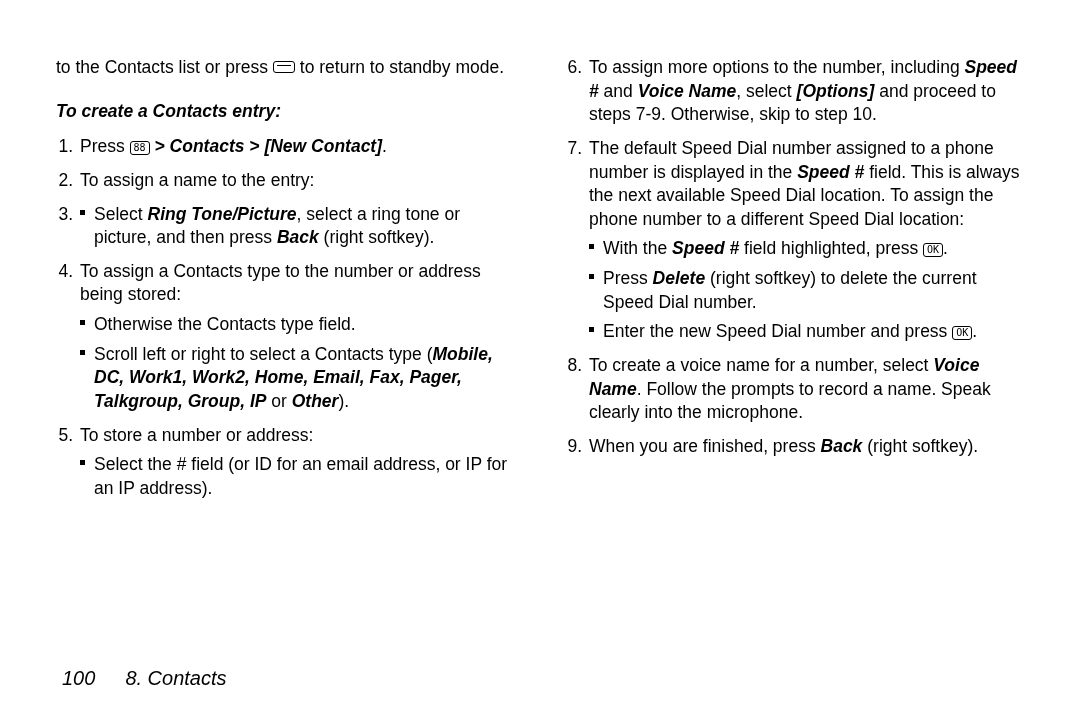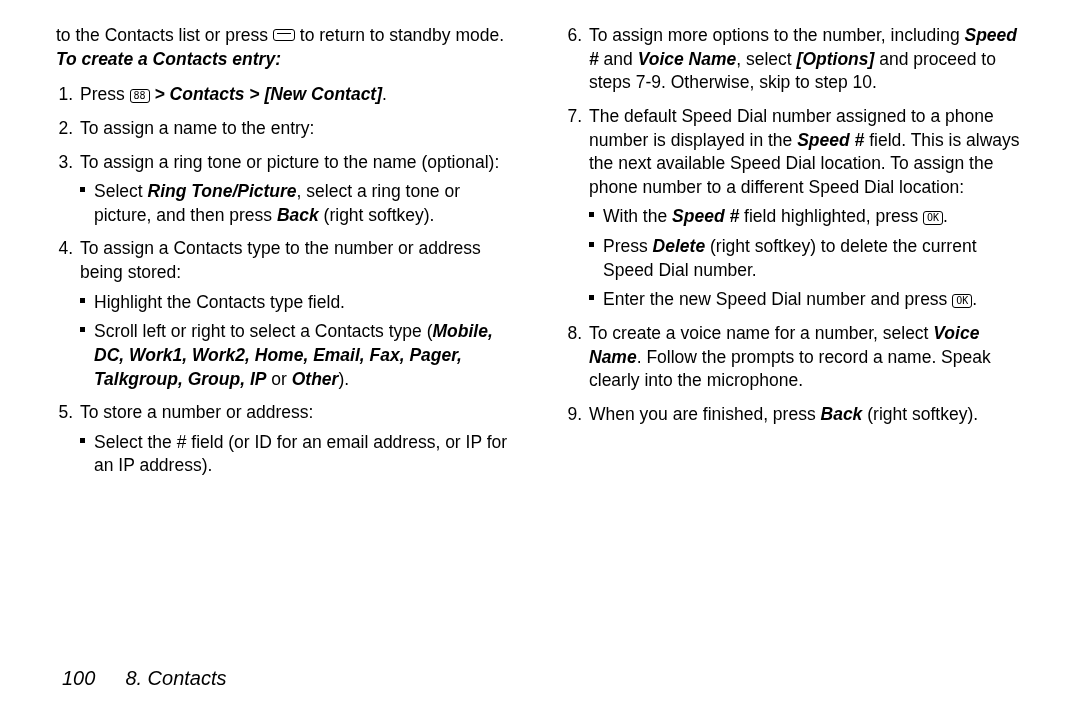--- a/index.html
+++ b/index.html
@@ -15,7 +15,7 @@
     box-sizing: border-box;
     width: 1080px;
     height: 720px;
-    padding: 24px 56px 30px 56px;
+    padding: 56px 56px 30px 56px;
     display: flex;
     flex-direction: column;
   }

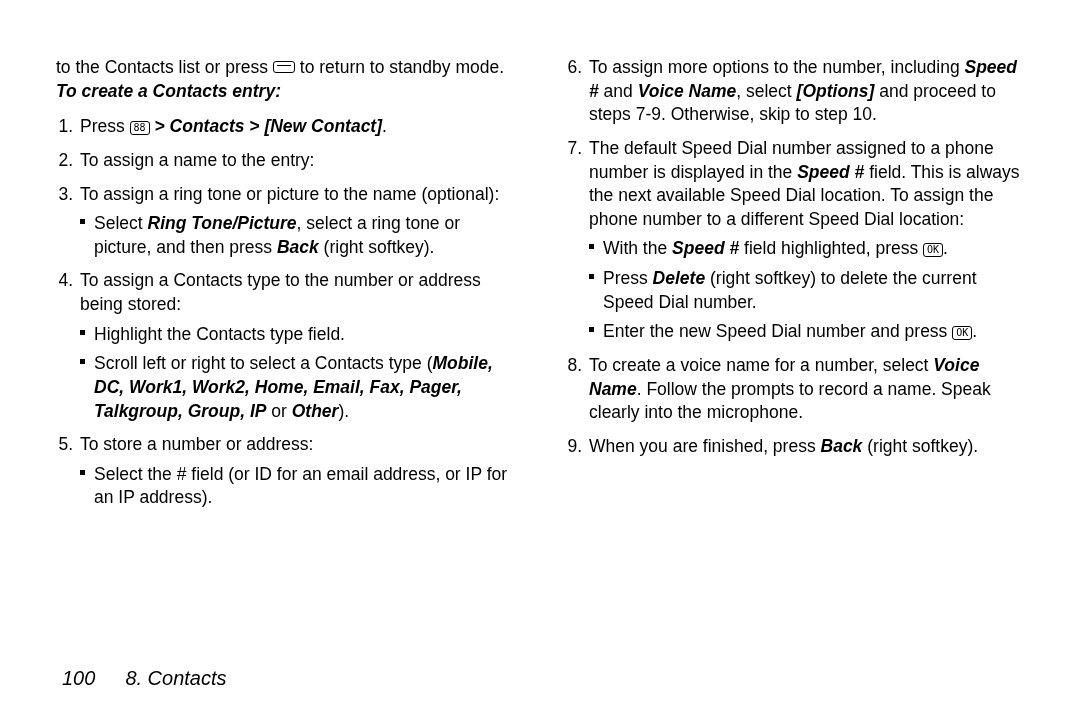--- a/index.html
+++ b/index.html
@@ -41,7 +41,7 @@
   .intro-italic {
     font-style: italic;
     font-weight: bold;
-    margin: 0 0 12px 0;
+    margin: 20px 0 12px 0;
   }
   ol.steps {
     list-style: decimal;

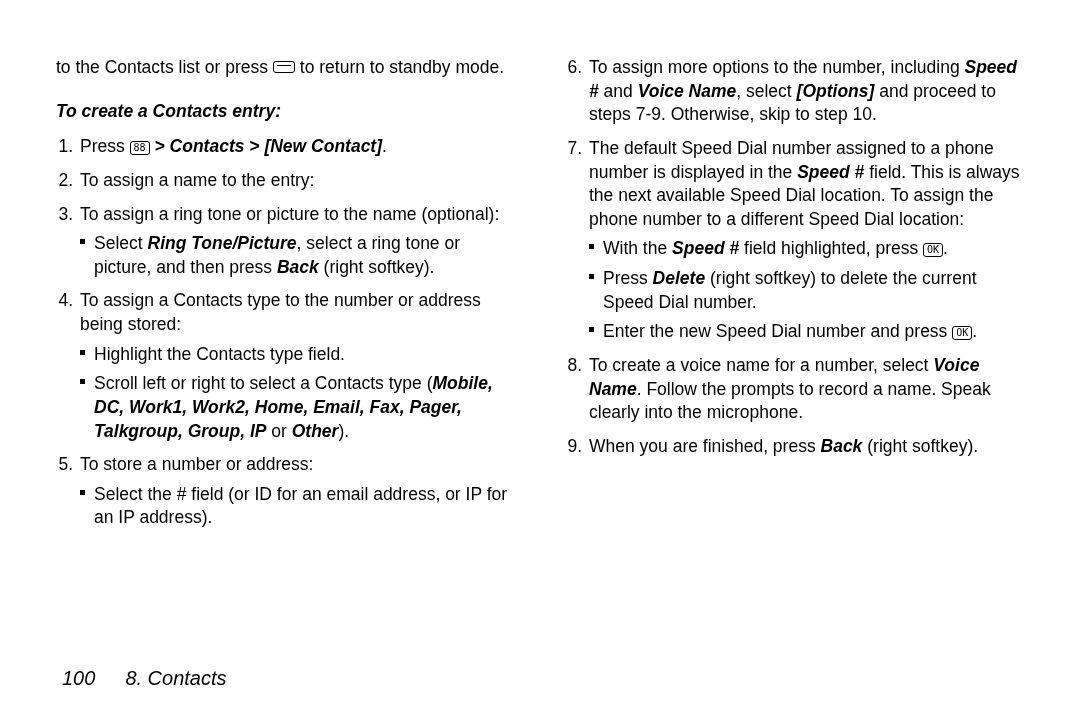--- a/index.html
+++ b/index.html
@@ -127,7 +127,6 @@
         </li>
 
         <li>
-          <span>To assign a ring tone or picture to the name (optional):</span>
           <div class="bullets">
             <div class="bline">
               <span>Select </span><span class="bi">Ring Tone/Picture</span><span>, select a ring tone or picture, and then press </span><span class="bi">Back</span><span> (right softkey).</span>

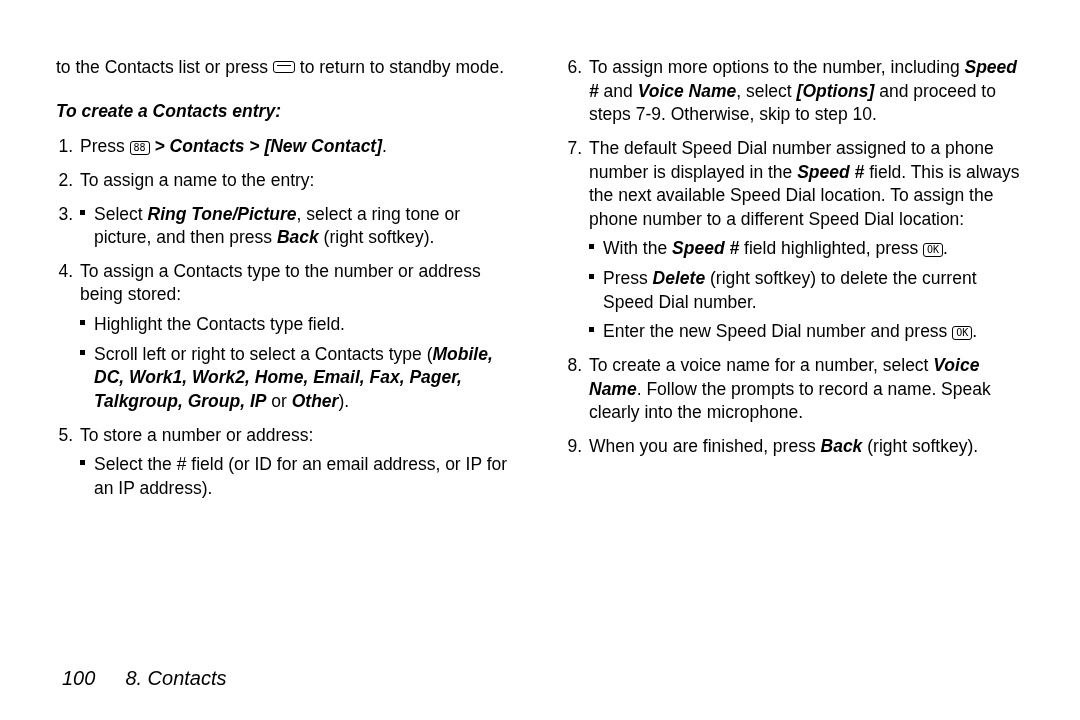--- a/index.html
+++ b/index.html
@@ -137,7 +137,7 @@
         <li>
           <span>To assign a Contacts type to the number or address being stored:</span>
           <div class="bullets">
-            <div class="bline">Highlight the Contacts type field.</div>
+            <div class="bline">Otherwise the Contacts type field.</div>
             <div class="bline">
               <span>Scroll left or right to select a Contacts type (</span><span class="bi">Mobile, DC, Work1, Work2, Home, Email, Fax, Pager, Talkgroup, Group, IP</span><span> or </span><span class="bi">Other</span><span>).</span>
             </div>

